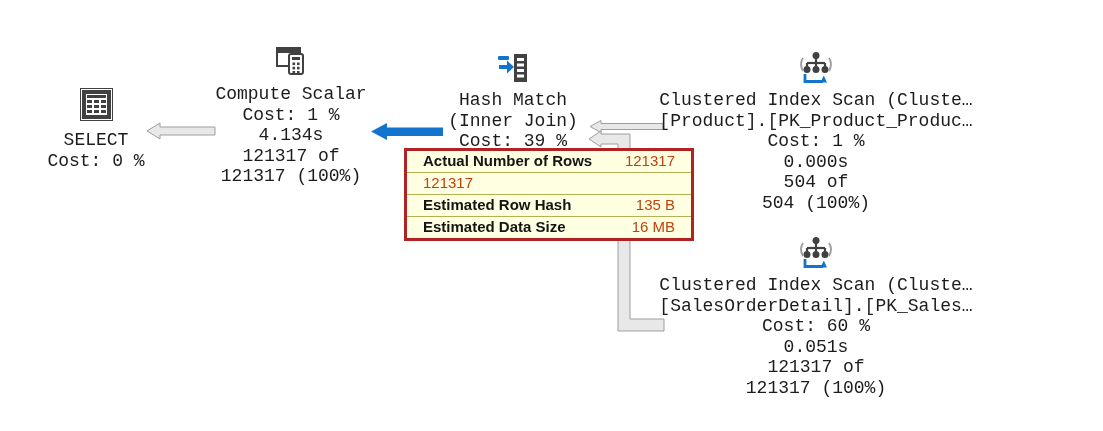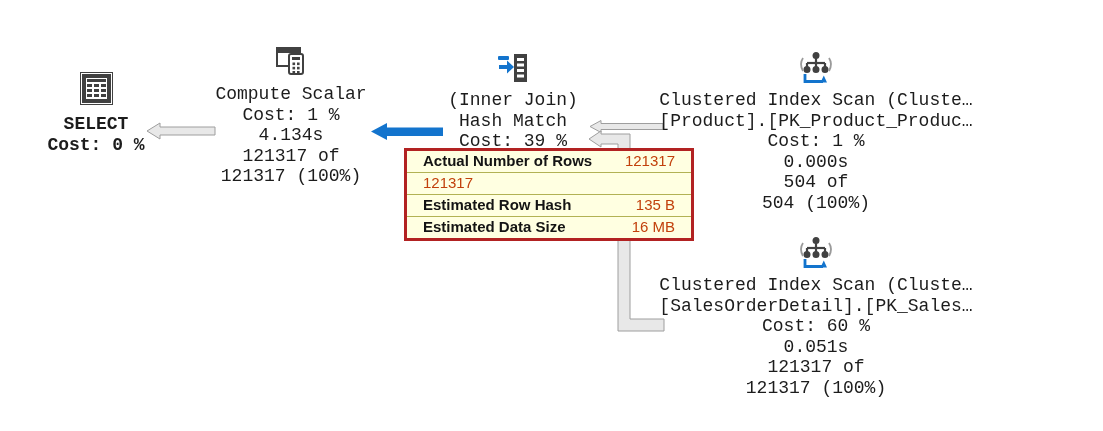--- a/index.html
+++ b/index.html
@@ -114,8 +114,8 @@
         </g>
       </svg>
     </div>
+    <div class="line">Hash Match</div>
     <div class="line">(Inner Join)</div>
-    <div class="line">Hash Match</div>
     <div class="line">Cost: 39 %</div>
   </div>
 

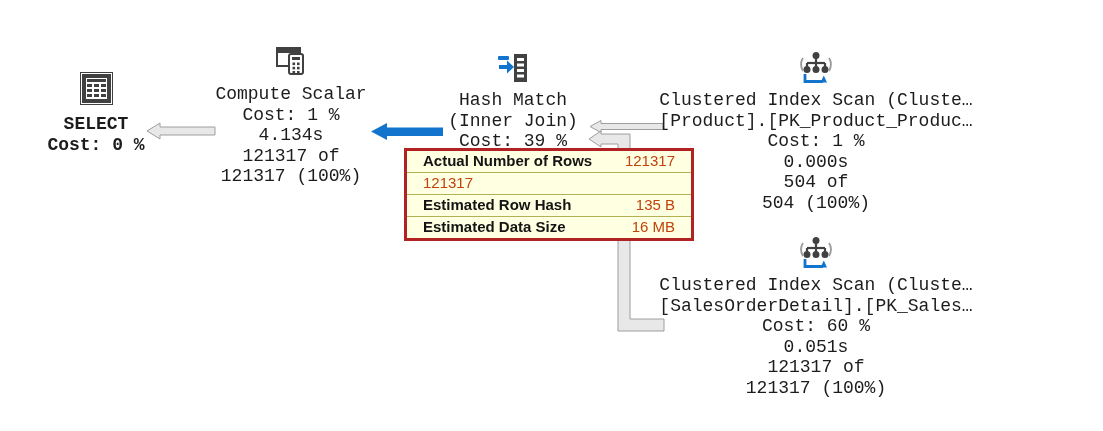--- a/index.html
+++ b/index.html
@@ -12,7 +12,7 @@
   .node{position:absolute;text-align:center;z-index:2;}
   .node .icon{display:flex;justify-content:center;}
   .node .line{white-space:pre;}
-  #node-select{left:16px;top:72px;width:160px;font-weight:bold;}
+  #node-select{left:16px;top:88px;width:160px;}
   #node-select .icon{margin-bottom:9px;}
   #node-compute-scalar{left:186px;top:42px;width:210px;}
   #node-compute-scalar .icon{margin-bottom:6px;}

